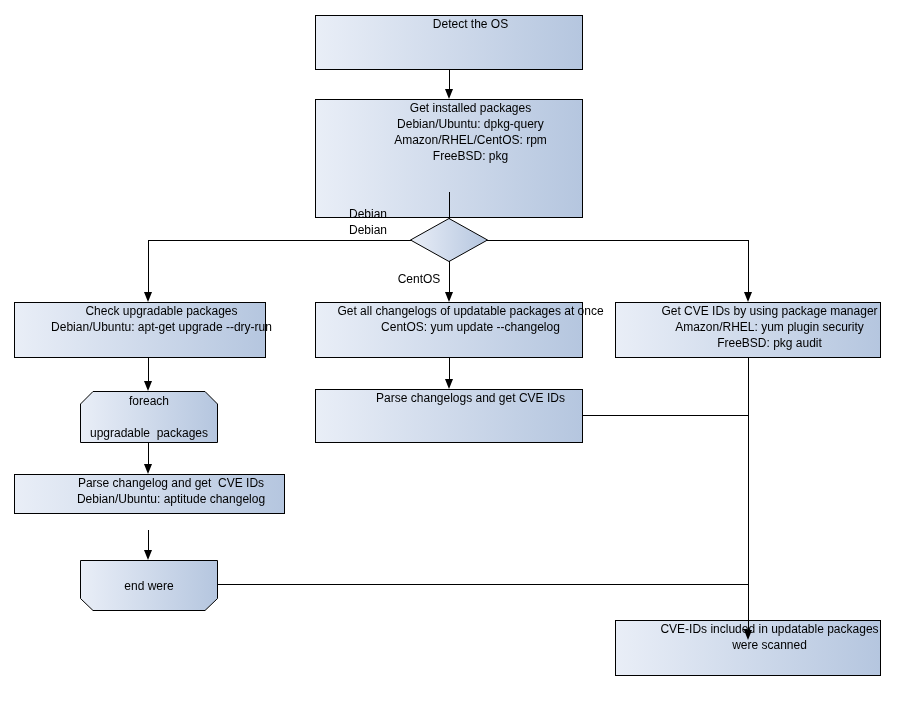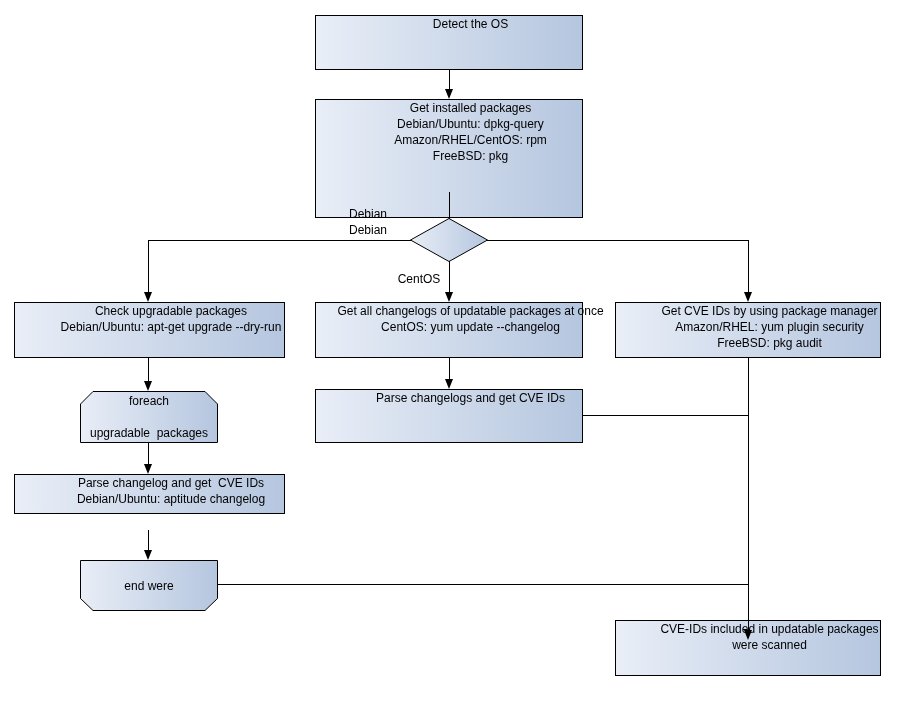--- a/index.html
+++ b/index.html
@@ -79,7 +79,7 @@
     </svg>
   </div>
 
-  <div class="node" style="left:14px;top:302px;width:271px;height:56px">
+  <div class="node" style="left:14px;top:302px;width:252px;height:56px">
     <span class="line">Check upgradable packages</span>
     <span class="line">Debian/Ubuntu: apt-get upgrade --dry-run</span>
   </div>

